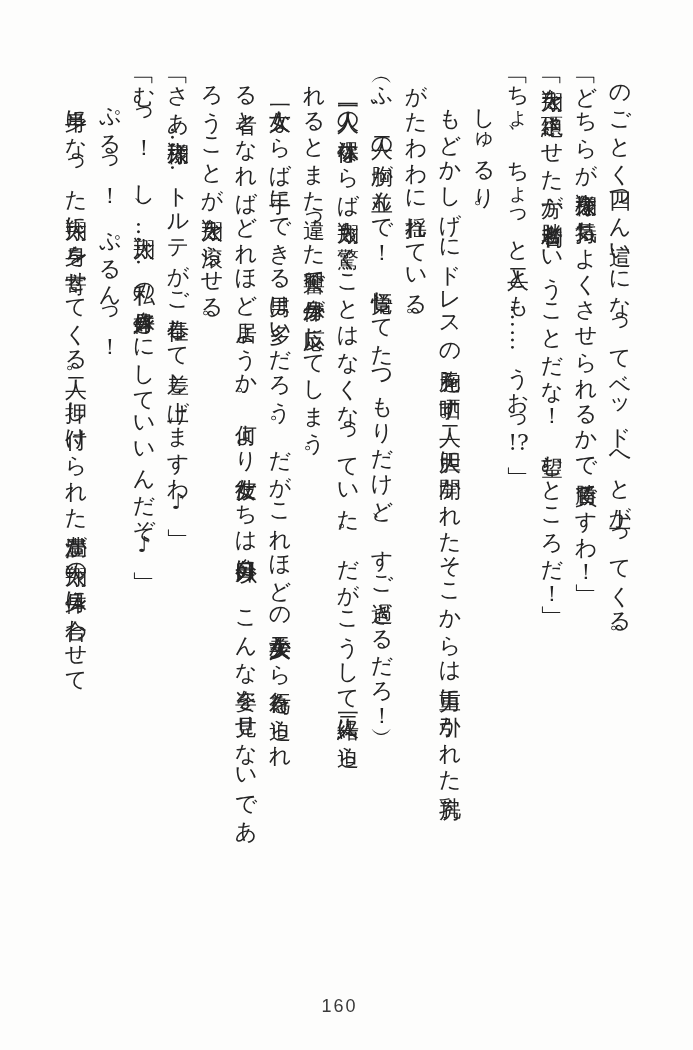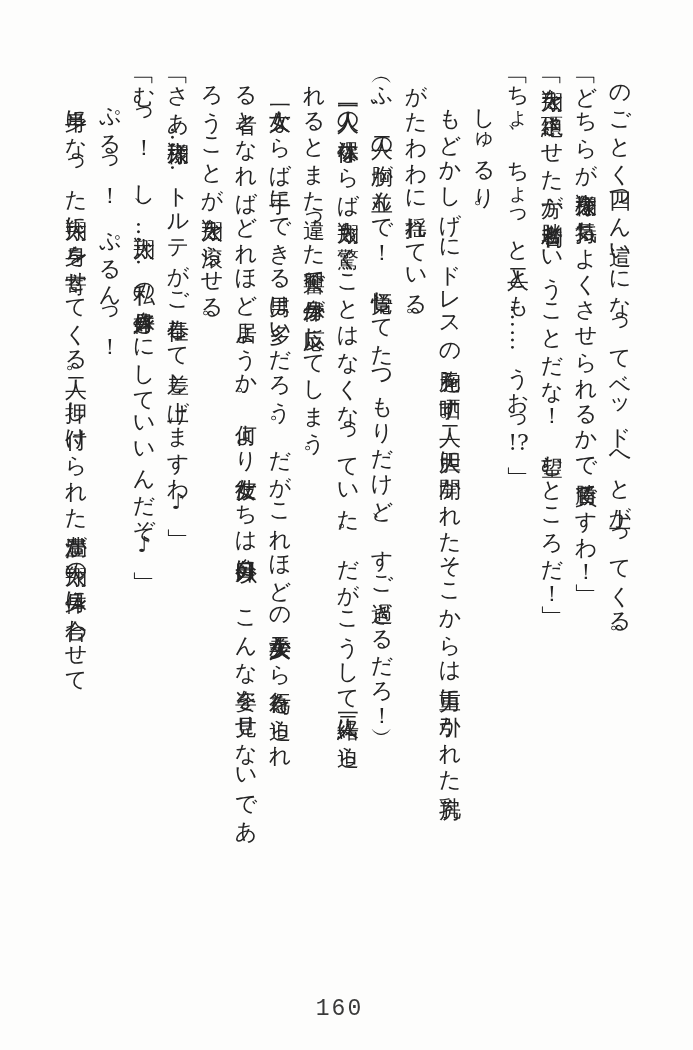--- a/index.html
+++ b/index.html
@@ -46,8 +46,8 @@
     right: 14px;
     top: 996px;
     text-align: center;
-    font-family: Liberation Mono, monospace;
-    font-size: 23px;
+    font-family: Liberation Sans, sans-serif;
+    font-size: 18px;
     color: #3a3a3a;
     letter-spacing: 2px;
   }

